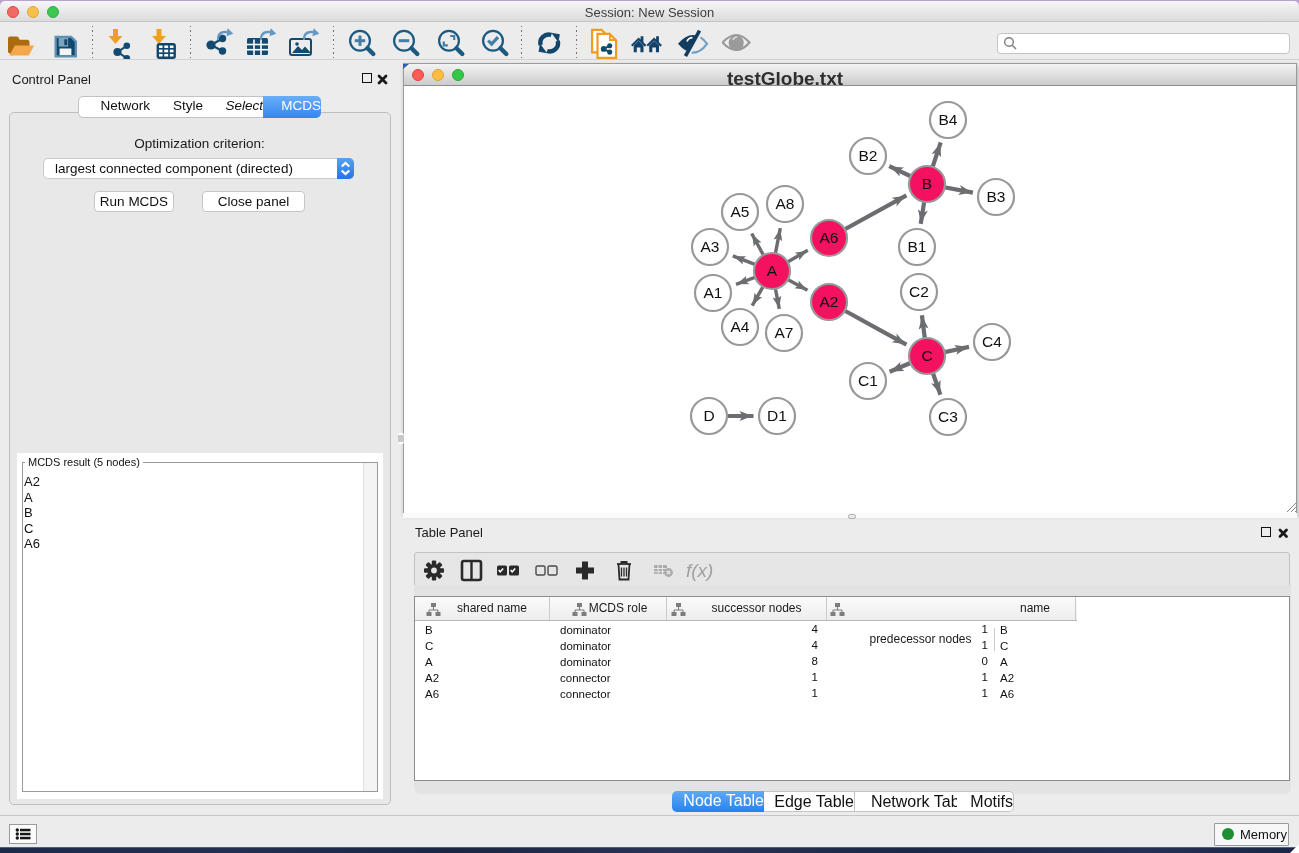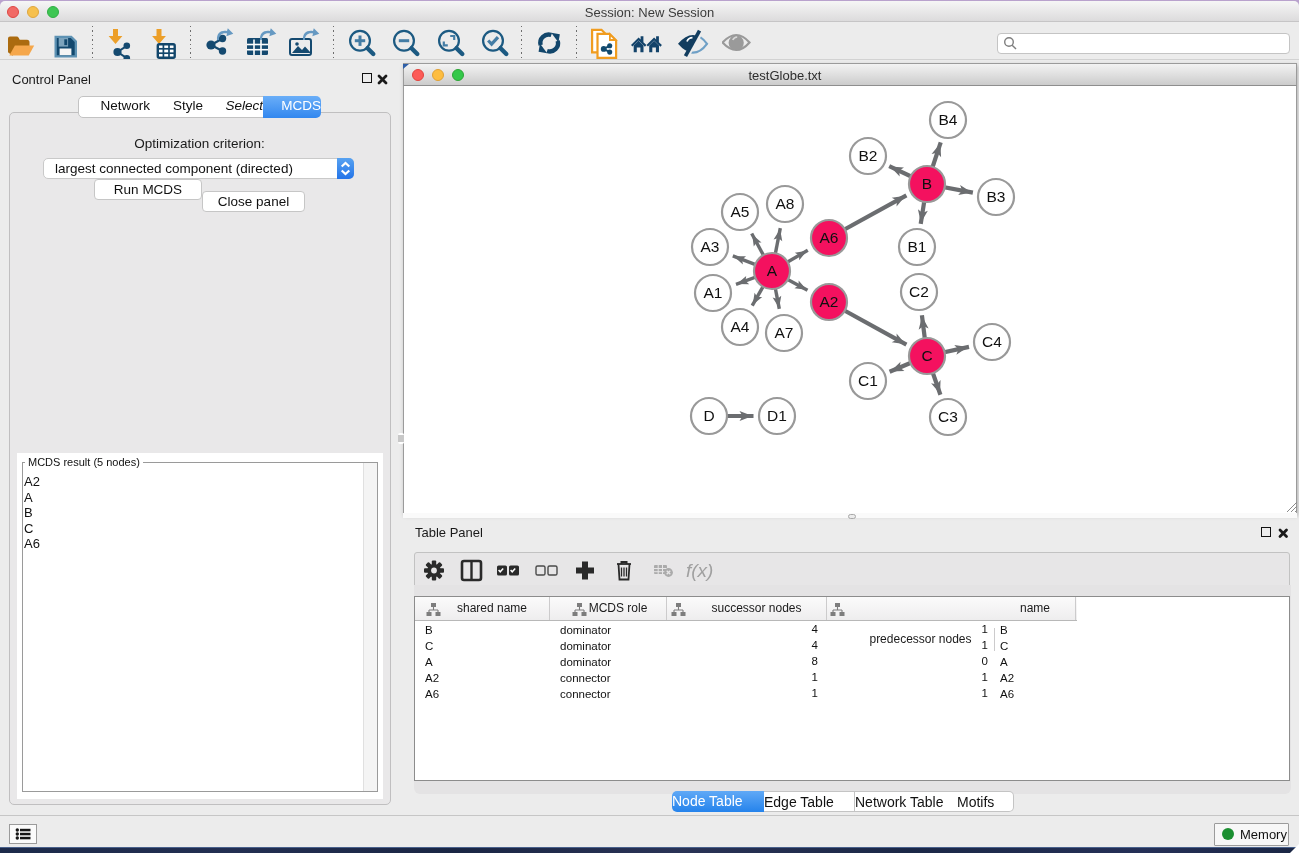--- a/index.html
+++ b/index.html
@@ -50,7 +50,7 @@
 
 #netWin { left:403px; top:63px; width:894px; height:451px; background:#fff; border:1px solid #9b9b9b; box-shadow:1px 2px 4px rgba(0,0,0,0.25); }
 #netTitlebar { left:403px; top:63px; width:894px; height:23px; background:linear-gradient(#f3f3f3,#cccccc); border:1px solid #9b9b9b; border-bottom:1px solid #8e8e8e; }
-#netTitle { left:403px; top:68px; width:764px; text-align:center; font-size:13px; color:#2e2e2e; }
+#netTitle { left:403px; top:68px; width:764px; text-align:center; font-size:19px; color:#2e2e2e;font-weight:bold; }
 .ntl { width:12px; height:12px; border-radius:50%; top:69px; }
 #ntlr { left:412px; background:#fc5b57; border:1px solid #e2433e; }
 #ntly { left:432px; background:#fdbd40; border:1px solid #e0a135; }

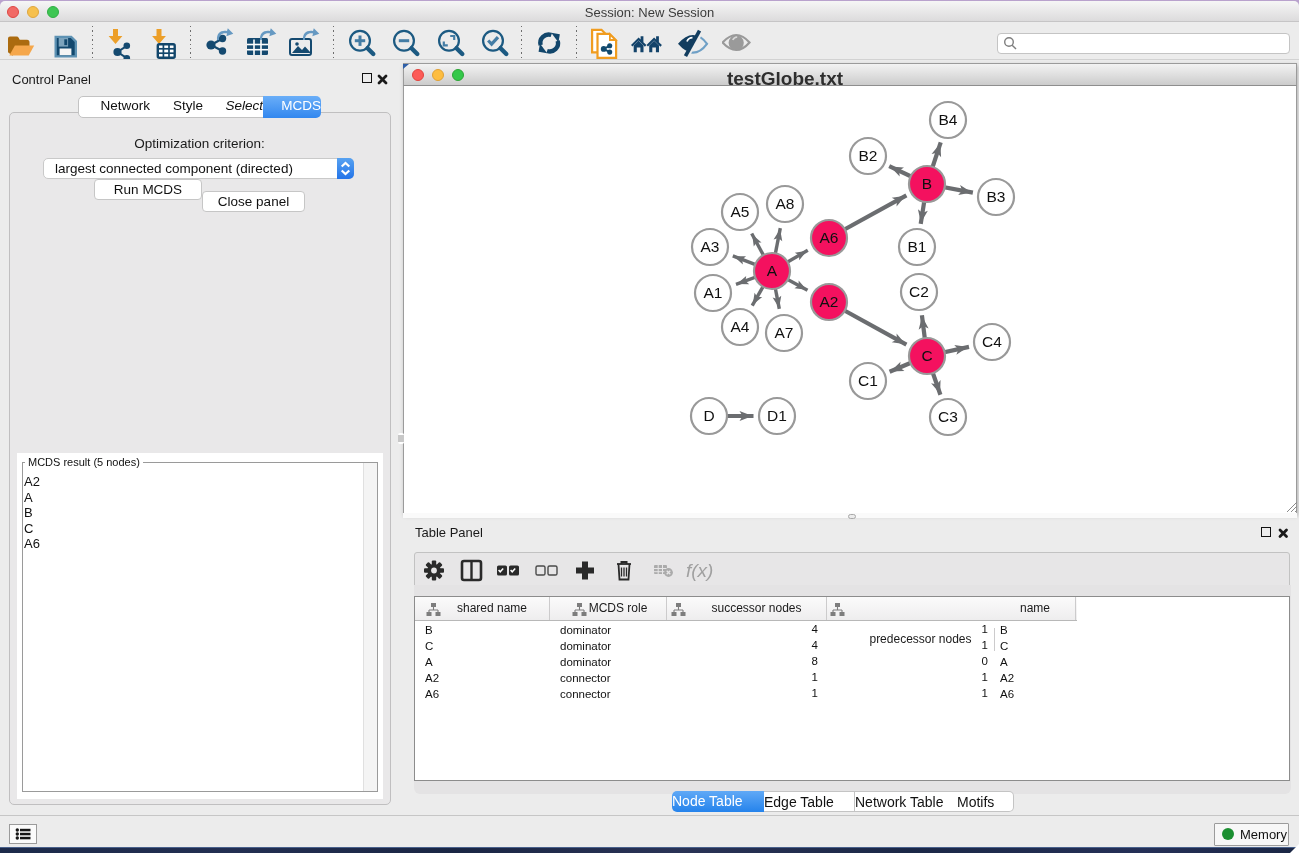--- a/index.html
+++ b/index.html
@@ -38,7 +38,7 @@
 #dropdown { left:43px; top:158px; width:311px; height:21px; background:#fff; border:1px solid #c9c9c9; border-radius:5px; font-size:13.5px; color:#111; line-height:19px; padding-left:11px; }
 #dropBtn { left:337px; top:158px; width:17px; height:21px; border-radius:0 5px 5px 0; background:linear-gradient(#58a2f1,#2374e9); }
 .btn { height:21px; background:#fff; border:1px solid #c6c6c6; border-radius:4px; font-size:13.5px; color:#111; text-align:center; line-height:19px; }
-#btnRun { left:94px; top:179px; width:108px; }
+#btnRun { left:94px; top:191px; width:80px; }
 #btnClose { left:202px; top:191px; width:103px; }
 
 #cpWhite { left:17px; top:453px; width:366px; height:346px; background:#fff; }

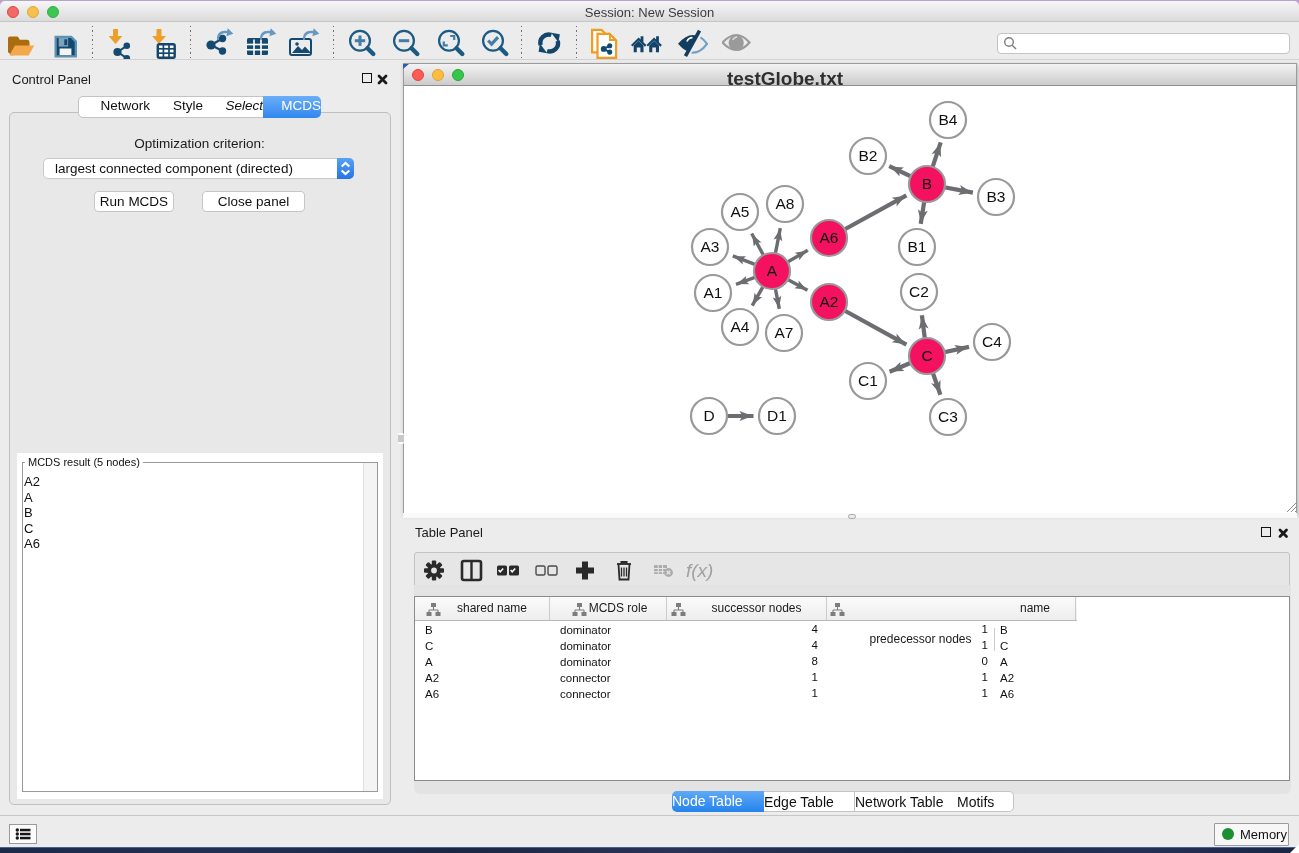--- a/index.html
+++ b/index.html
@@ -67,7 +67,7 @@
 .hcol { top:0; height:23px; border-right:1px solid #cccbcc; font-size:12px; color:#1a1a1a; text-align:center; line-height:23px; position:absolute; padding-left:20px; }
 .tcell { position:absolute; font-size:11.5px; color:#111; line-height:16px; }
 #tabsBottom { left:672px; top:791px; height:21px; }
-.btab { position:absolute; top:0; height:21px; background:#fff; border:1px solid #c4c4c4; font-size:14px; color:#111; text-align:left; line-height:20px; }
+.btab { position:absolute; top:0; height:21px; background:#fff; border:1px solid #c4c4c4; font-size:16px; color:#111; text-align:right; line-height:20px; }
 #btabNode { left:0; width:92px; border-radius:5px 0 0 5px; background:linear-gradient(#60a9f6,#2583ec); color:#fff; border:none; }
 #btabEdge { left:92px; width:91px; border-left:none; }
 #btabNet { left:183px; width:118px; border-left:none; }

